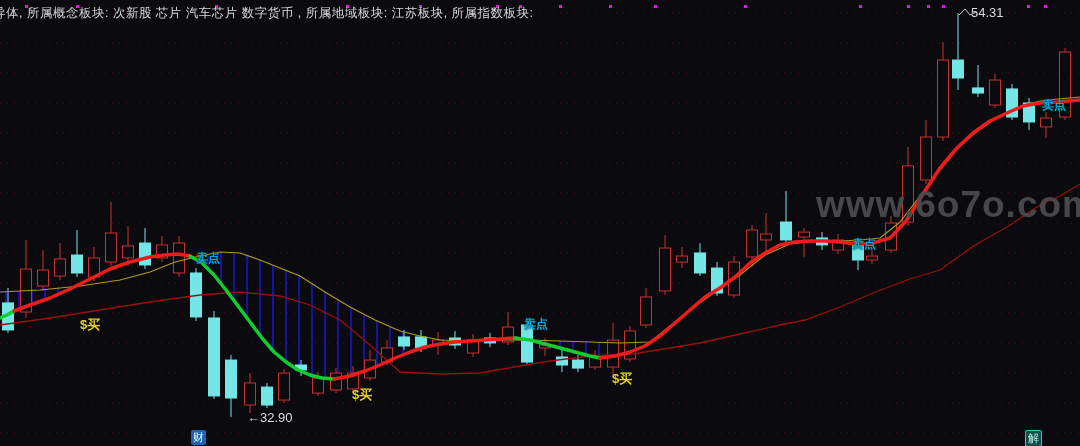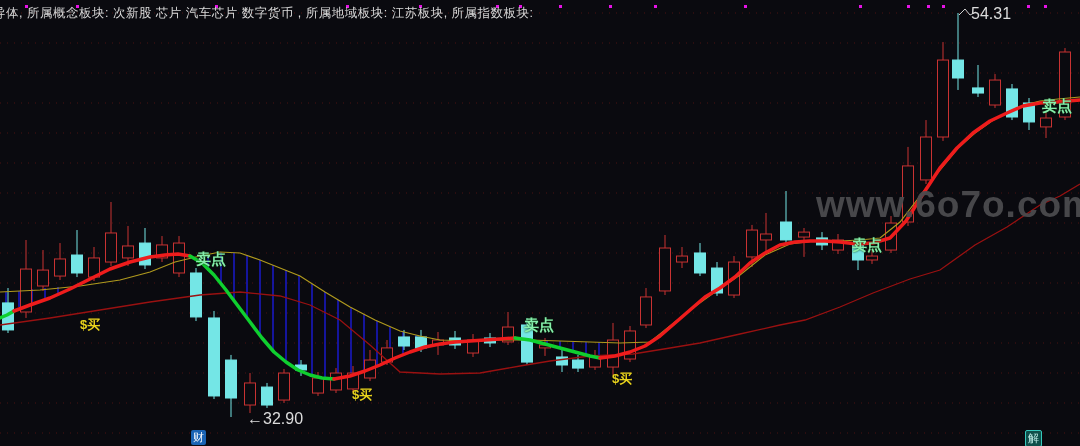--- a/index.html
+++ b/index.html
@@ -8,7 +8,7 @@
   .top-info{position:absolute;left:-7px;top:5px;color:#d9d9d9;font-size:12.5px;
             white-space:nowrap;letter-spacing:.5px;}
   .chart-svg{position:absolute;left:0;top:0;}
-  .price-label{position:absolute;color:#dcdcdc;font-size:16px;}
+  .price-label{position:absolute;color:#dcdcdc;font-size:13px;}
   .price-high{left:971px;top:5px;}
   .price-low{left:247px;top:410px;}
   .sig{position:absolute;font-weight:bold;white-space:nowrap;}

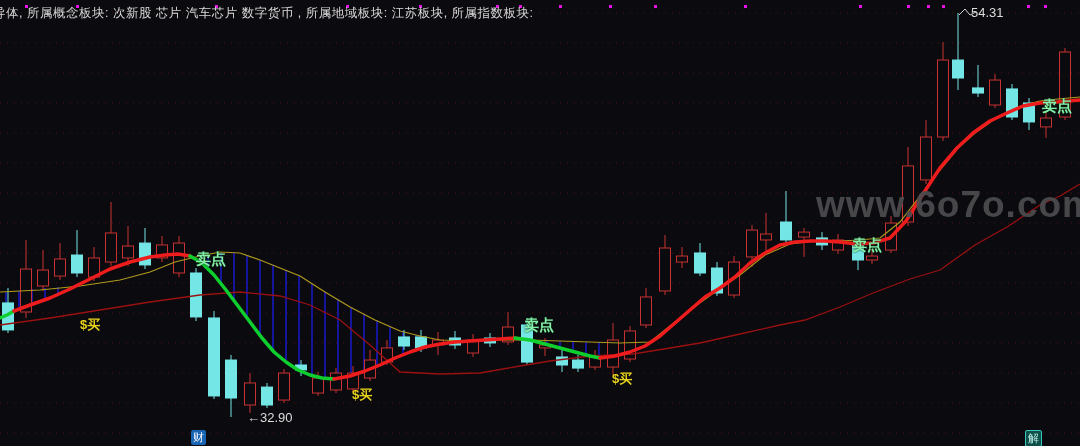--- a/index.html
+++ b/index.html
@@ -13,7 +13,7 @@
   .price-low{left:247px;top:410px;}
   .sig{position:absolute;font-weight:bold;white-space:nowrap;}
   .sig.buy{color:#e8d21c;font-size:13px;}
-  .sig.sell{color:#86efac;font-size:15px;text-shadow:0 0 2px #003300;text-align:center;}
+  .sig.sell{color:#0ea5e9;font-size:12px;text-shadow:0 0 2px #003300;text-align:center;}
   .watermark{position:absolute;left:816px;top:184px;color:#4b4b4e;font-size:37px;
              font-weight:bold;letter-spacing:1px;opacity:.95;}
   .badge{position:absolute;width:15px;height:15px;font-size:11px;line-height:15px;

